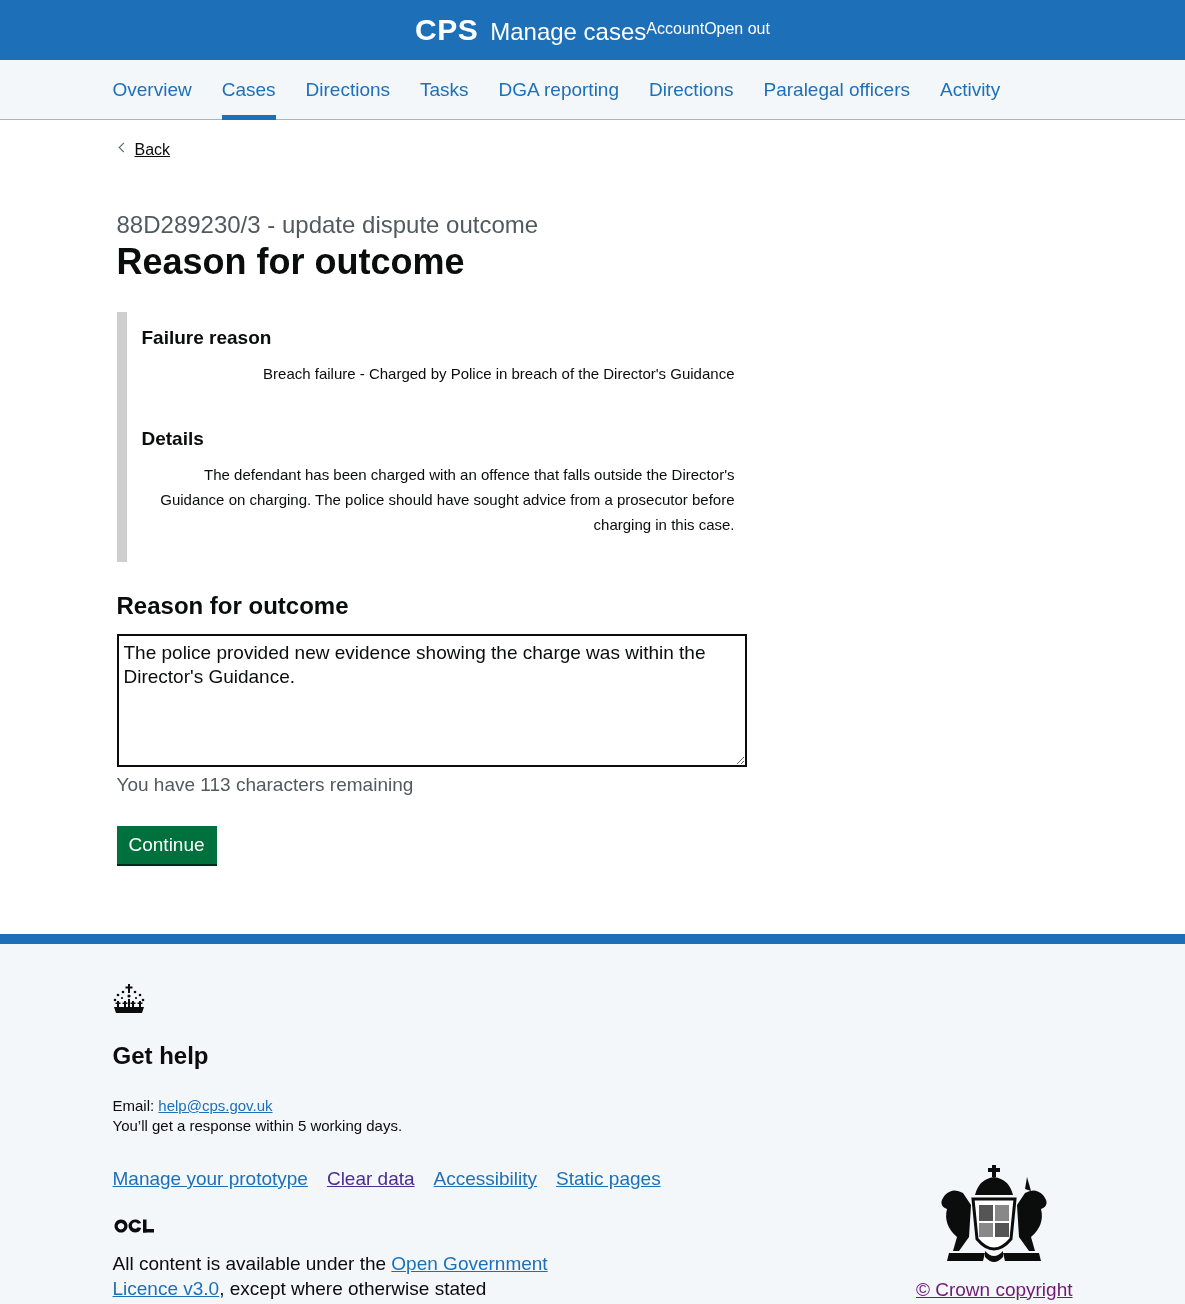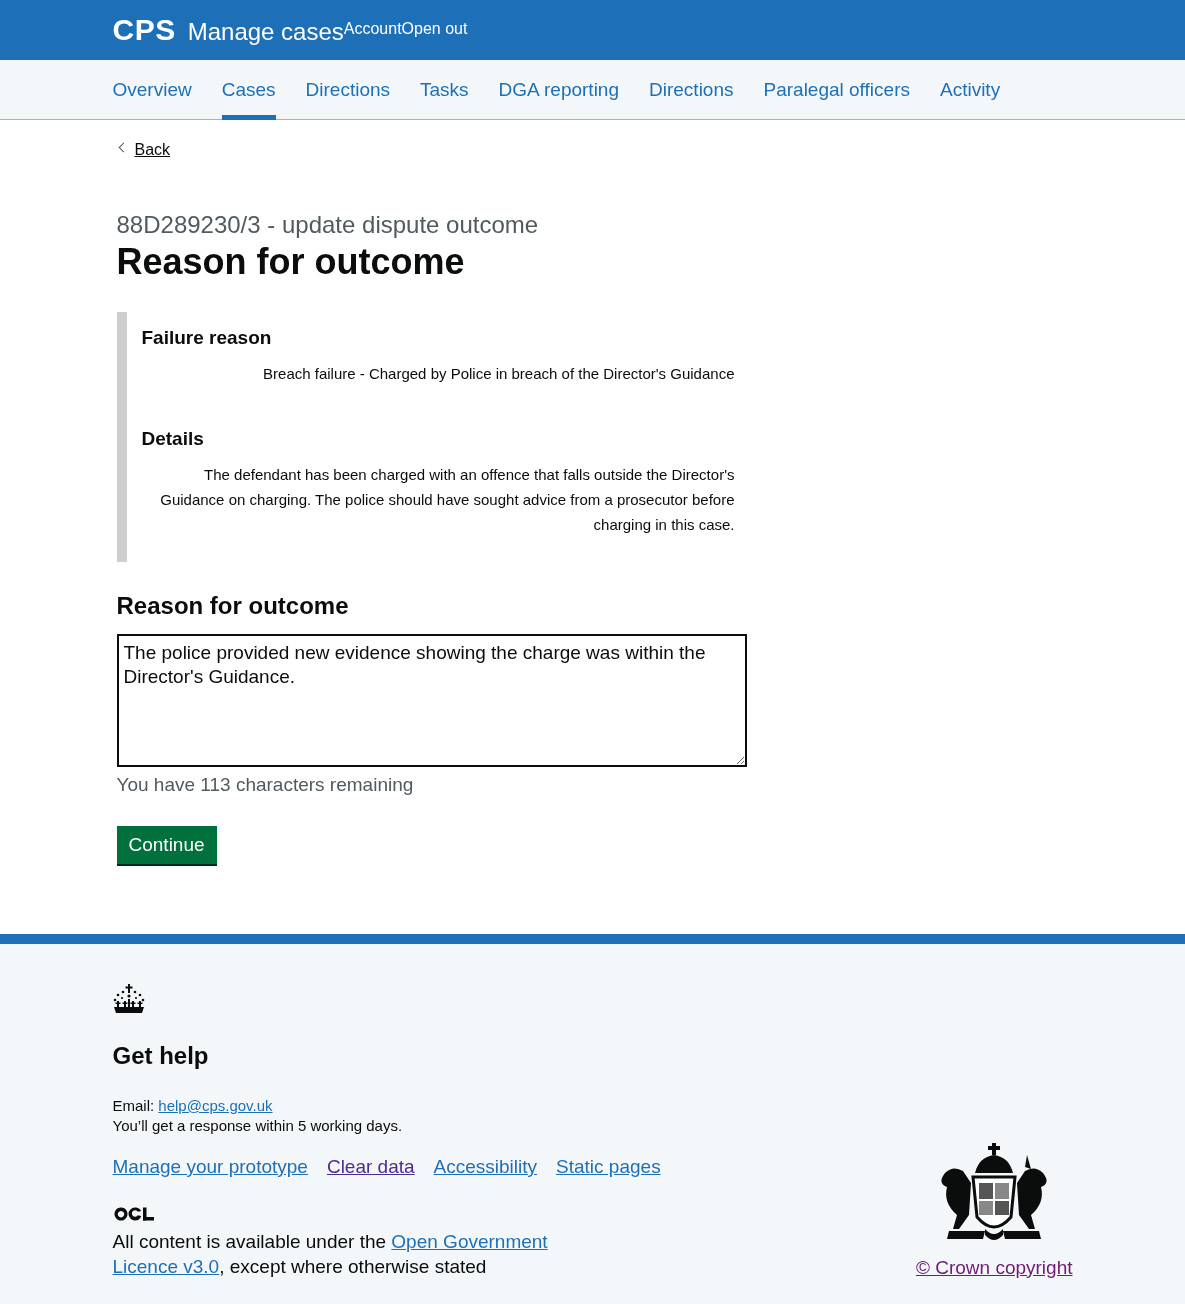--- a/index.html
+++ b/index.html
@@ -15,7 +15,7 @@
 
   
   .header { background: #1d70b8; height: 60px; }
-  .header .container { height: 60px; display: flex; align-items: center; justify-content: flex-start; }
+  .header .container { height: 60px; display: flex; align-items: center; justify-content: center; }
   .brand { display: flex; align-items: baseline; color: #fff; }
   .brand-logo { font-weight: 700; font-size: 30px; letter-spacing: 0.5px; margin-right: 12px; }
   .brand-service { font-size: 24px; }

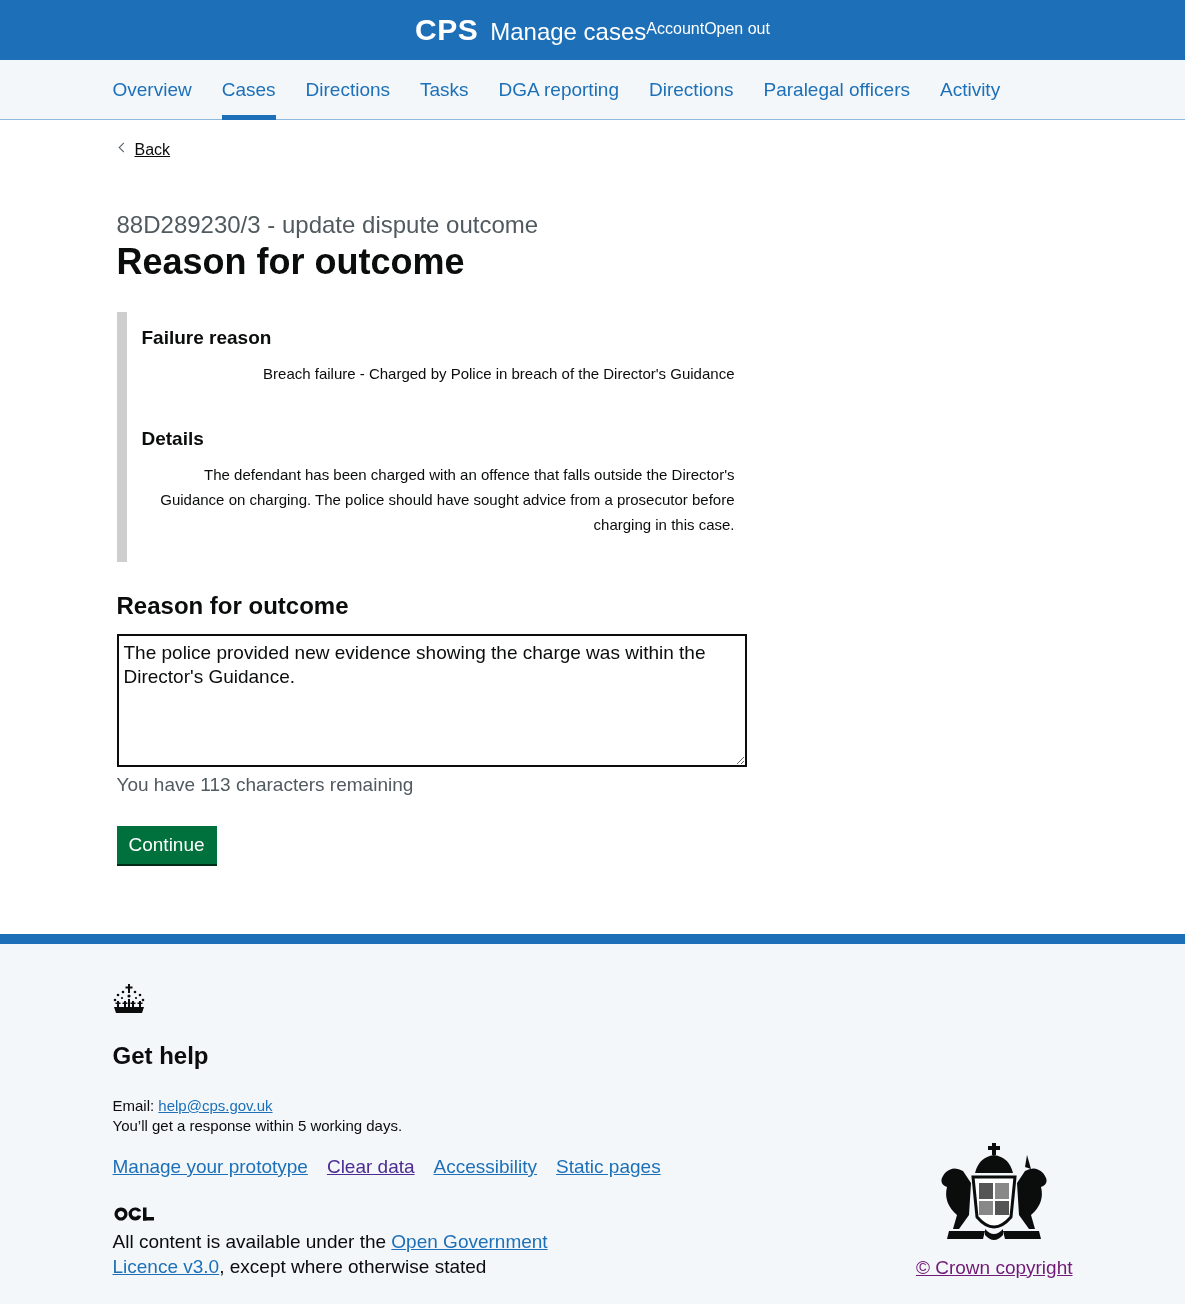--- a/index.html
+++ b/index.html
@@ -59,7 +59,7 @@
   .footer h2 { font-size: 24px; font-weight: 700; margin: 28px 0 0 0; }
   .footer-contact { font-size: 15px; margin-top: 26px; line-height: 20px; }
   .footer-contact a { color: #1d70b8; }
-  .footer-links { display: flex; gap: 19px; margin-top: 20px; font-size: 19px; }
+  .footer-links { display: flex; gap: 19px; margin-top: 32px; font-size: 19px; }
   .footer-links a { color: #1d70b8; text-decoration: underline; }
   .footer-links a.visited { color: #4c2c92; }
   .footer-bottom { display: flex; justify-content: space-between; align-items: flex-end; }

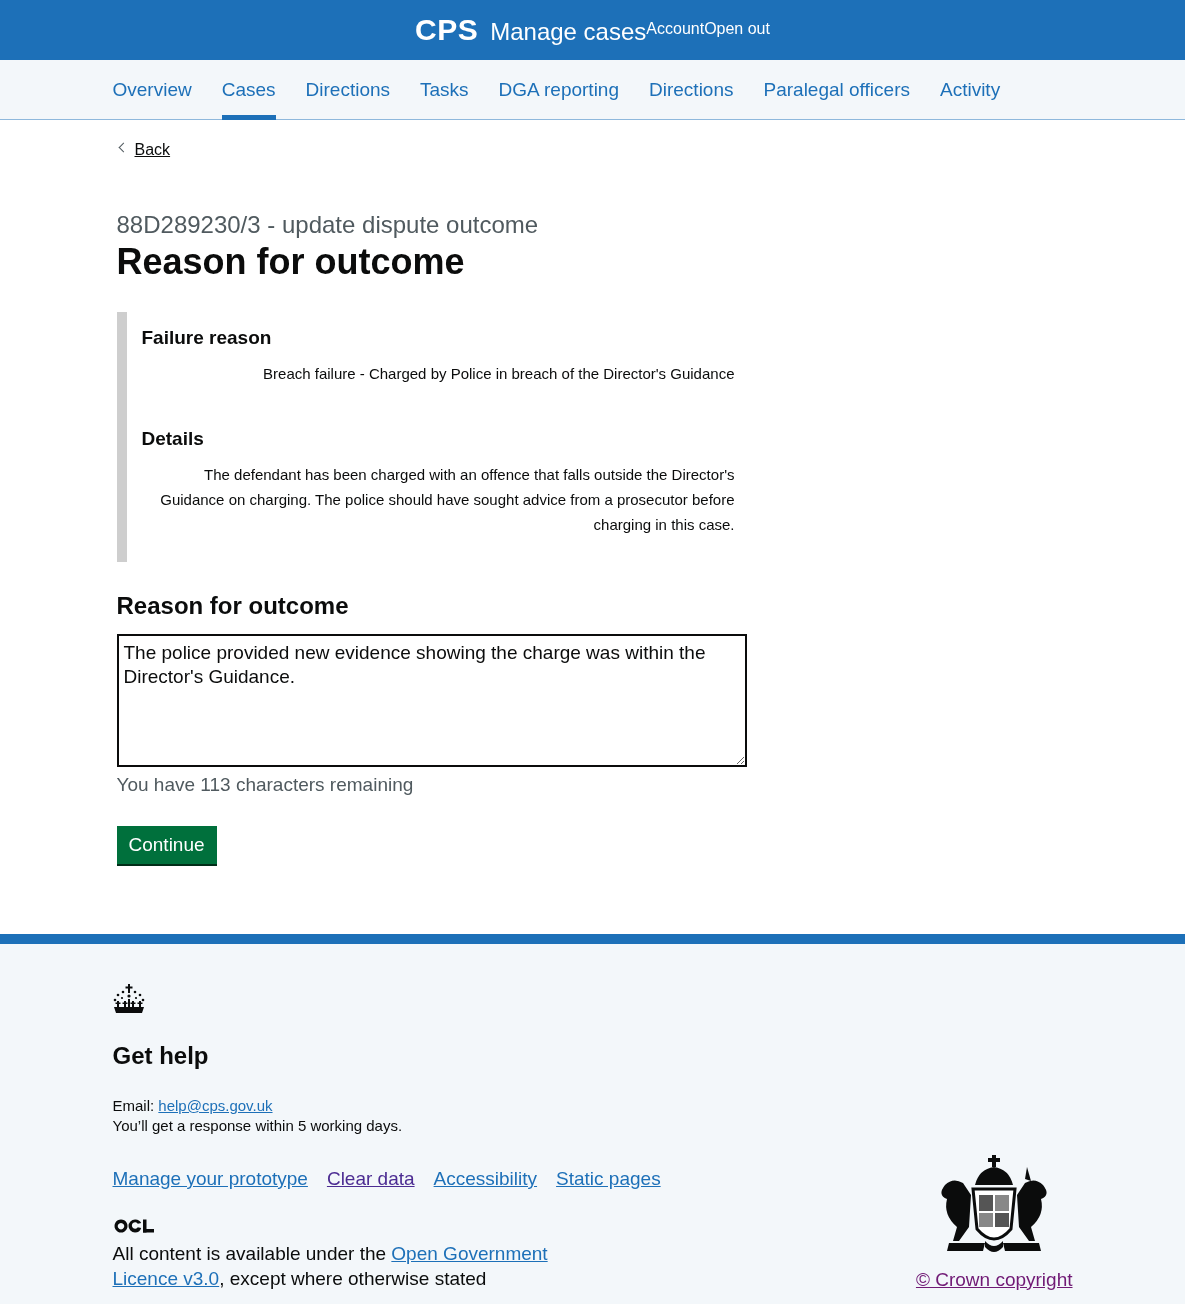--- a/index.html
+++ b/index.html
@@ -64,7 +64,7 @@
   .footer-links a.visited { color: #4c2c92; }
   .footer-bottom { display: flex; justify-content: space-between; align-items: flex-end; }
   .ogl { margin-top: 28px; display: block; }
-  .licence { font-size: 19px; line-height: 25px; margin-top: 6px; width: 440px; }
+  .licence { font-size: 19px; line-height: 25px; margin-top: 16px; width: 440px; }
   .licence a { color: #1d70b8; text-decoration: underline; }
   .copyright { display: flex; flex-direction: column; align-items: center; margin-top: -40px; }
   .copyright a { color: #701a75; font-size: 19px; text-decoration: underline; margin-top: 12px; }

